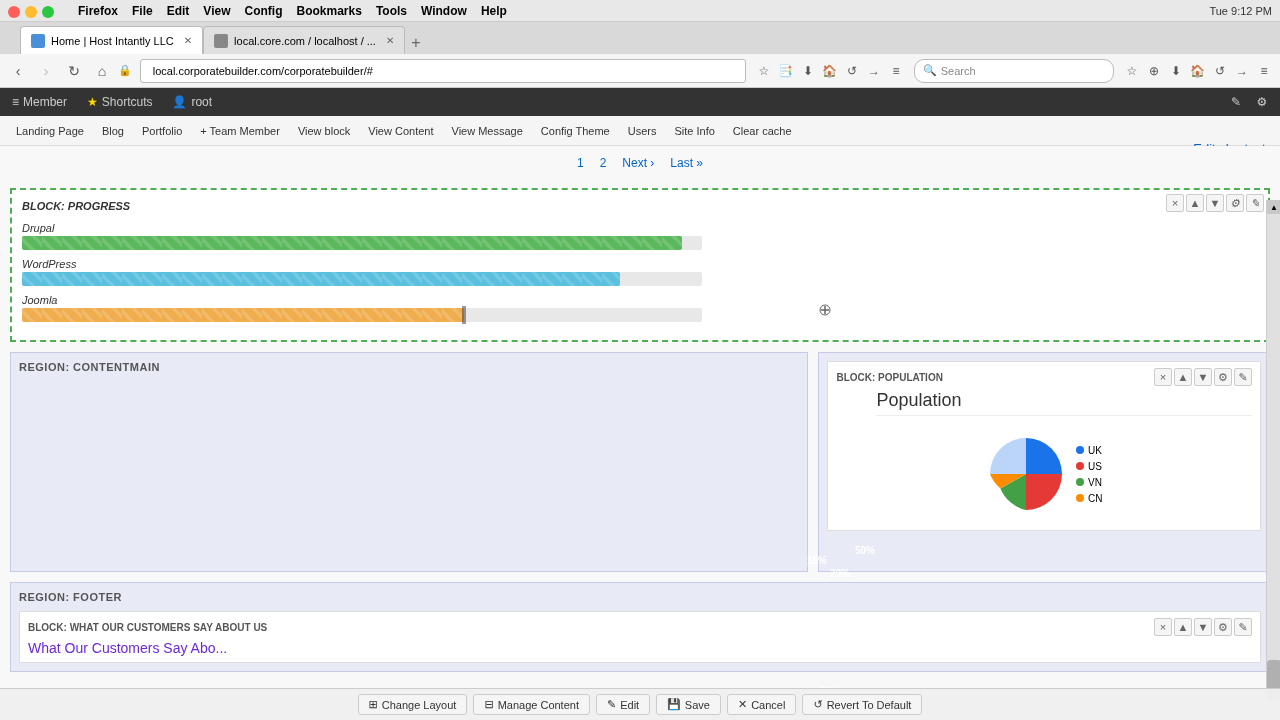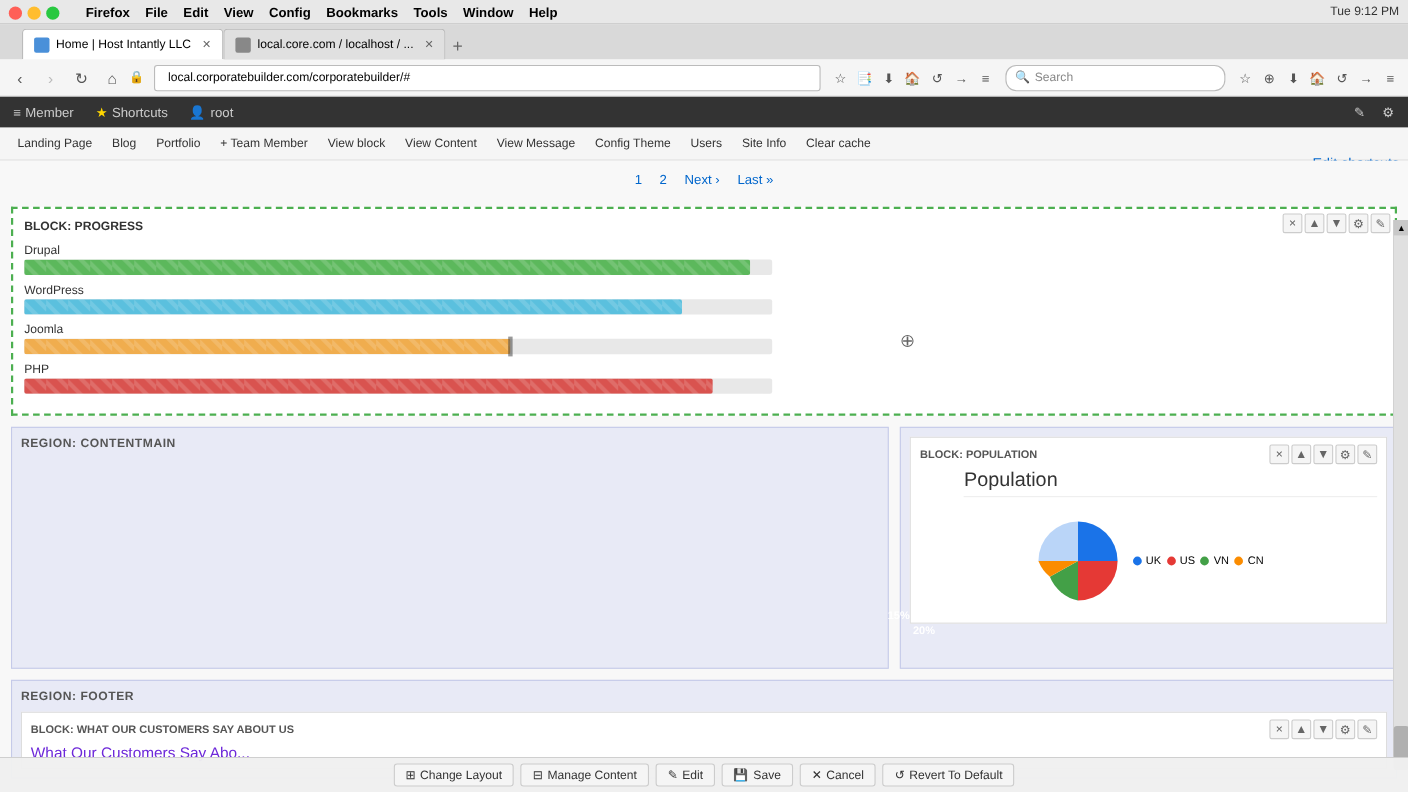--- a/index.html
+++ b/index.html
@@ -157,6 +157,7 @@
       padding: 10px;
       background: #fff;
       position: relative;
+      font-style: italic;
     }
     .block-title {
       font-size: 11px;

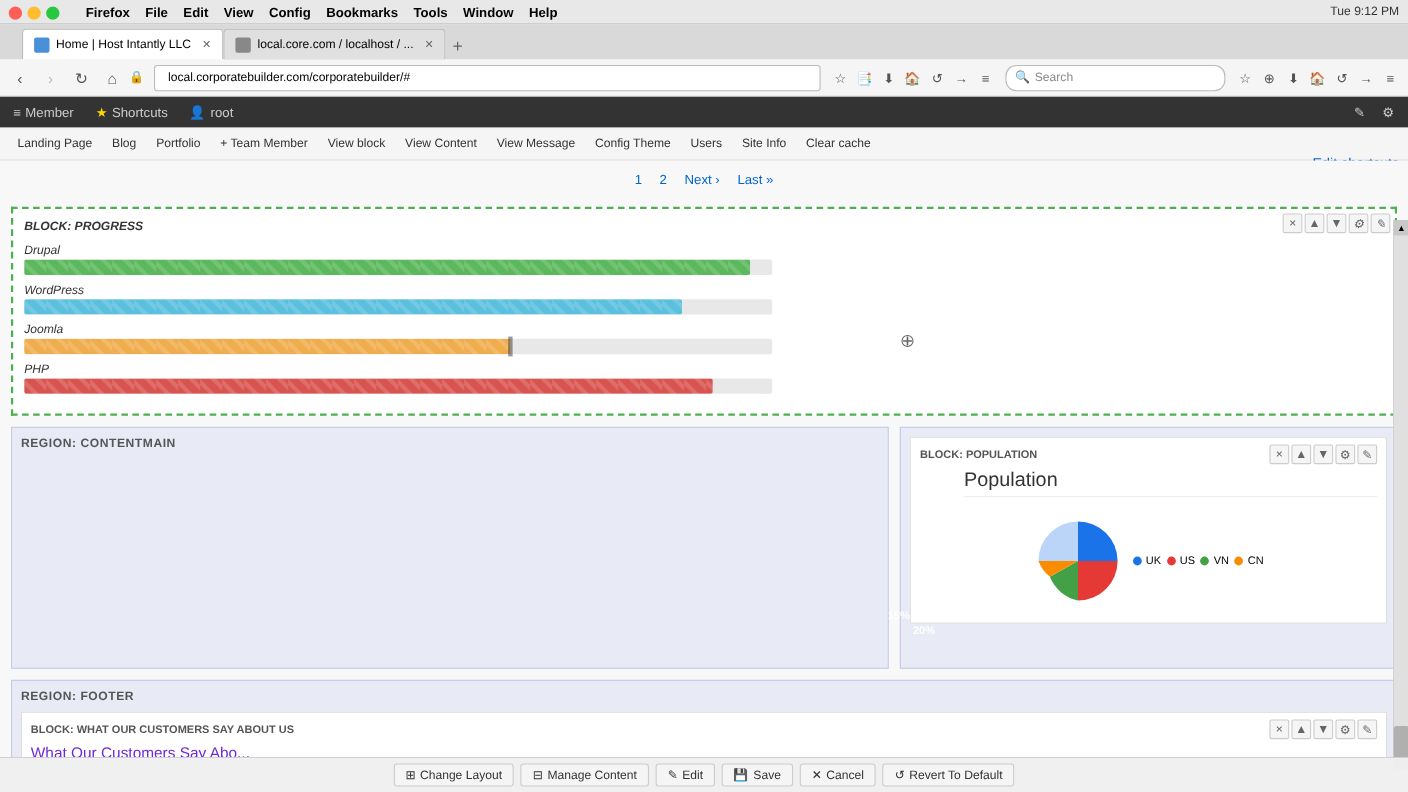--- a/index.html
+++ b/index.html
@@ -559,12 +559,6 @@
       </div>
     </div>
 
-    <div class="progress-item">
-      <div class="progress-label">PHP</div>
-      <div class="progress-track">
-        <div class="progress-fill red" style="width:92%;"></div>
-      </div>
-    </div>
   </div>
 
   <div class="regions-row">

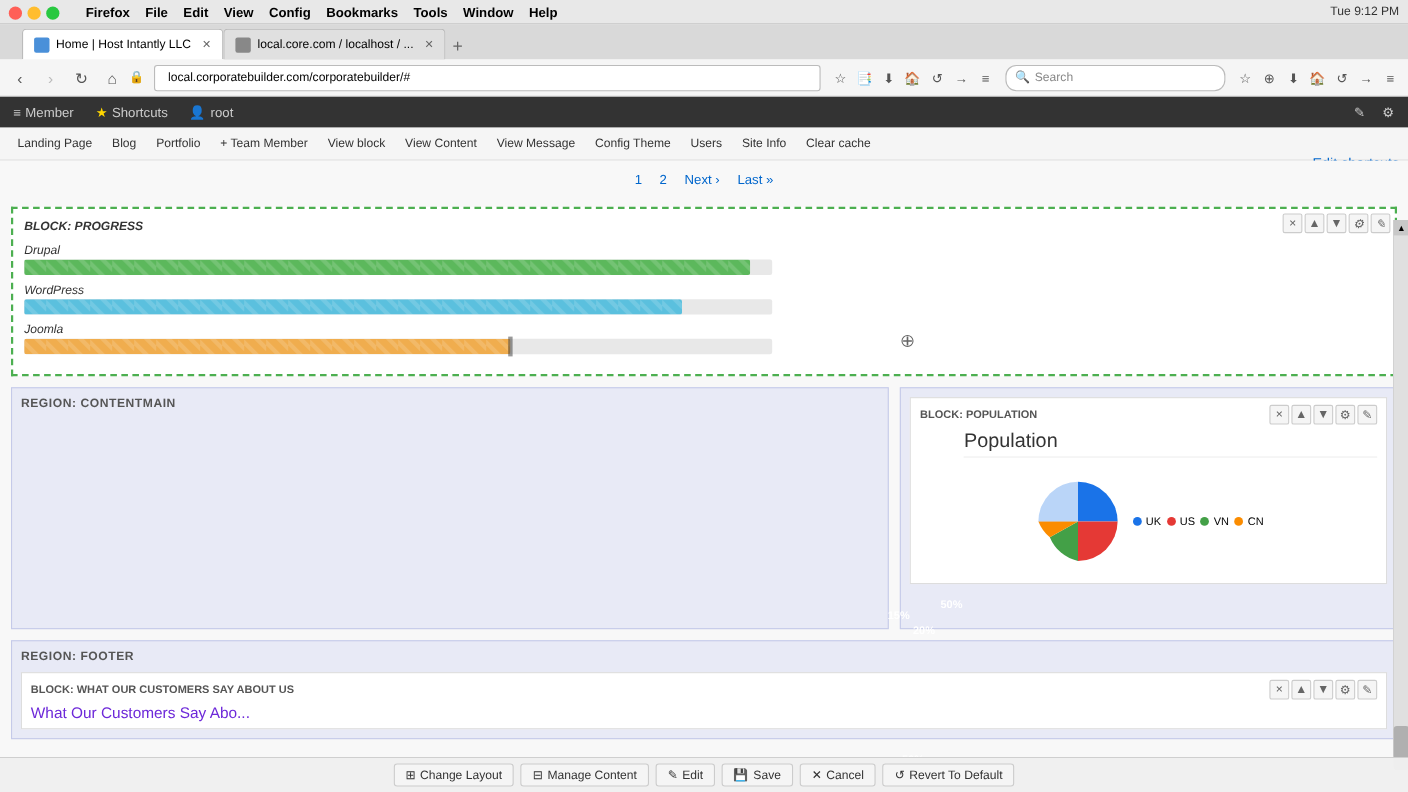--- a/index.html
+++ b/index.html
@@ -315,7 +315,7 @@
     .pie-legend {
       font-size: 10px;
       display: flex;
-      flex-direction: row;
+      flex-direction: column;
       gap: 5px;
       justify-content: space-between;
     }

